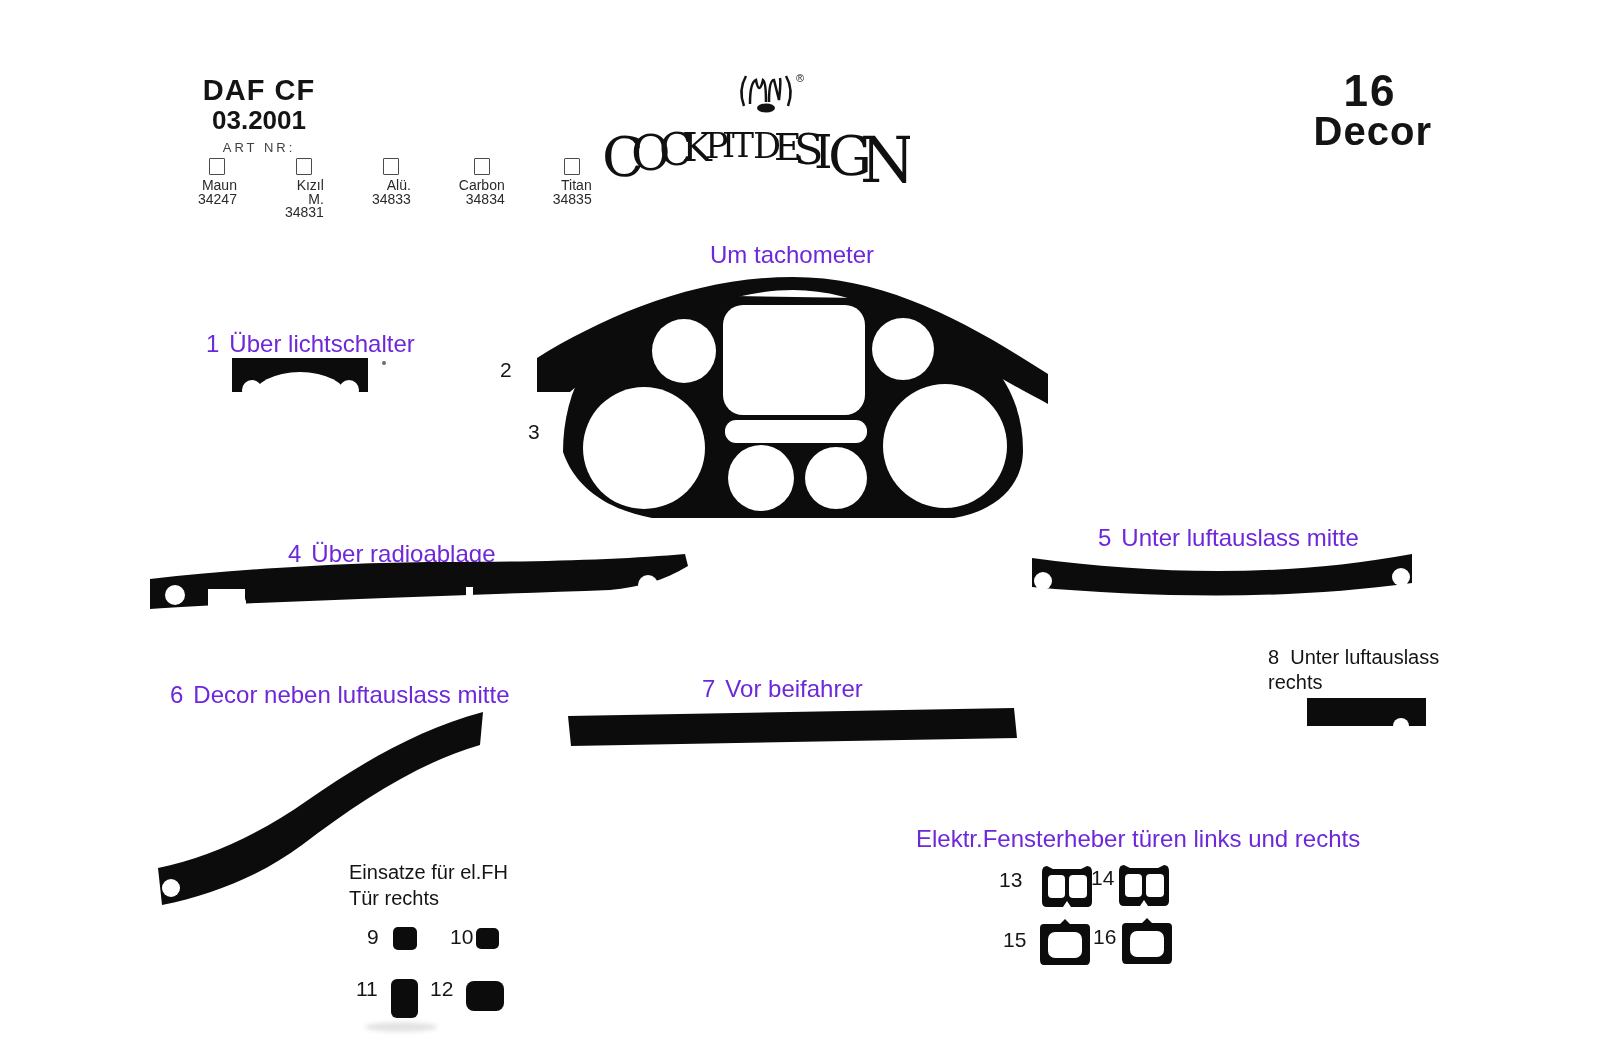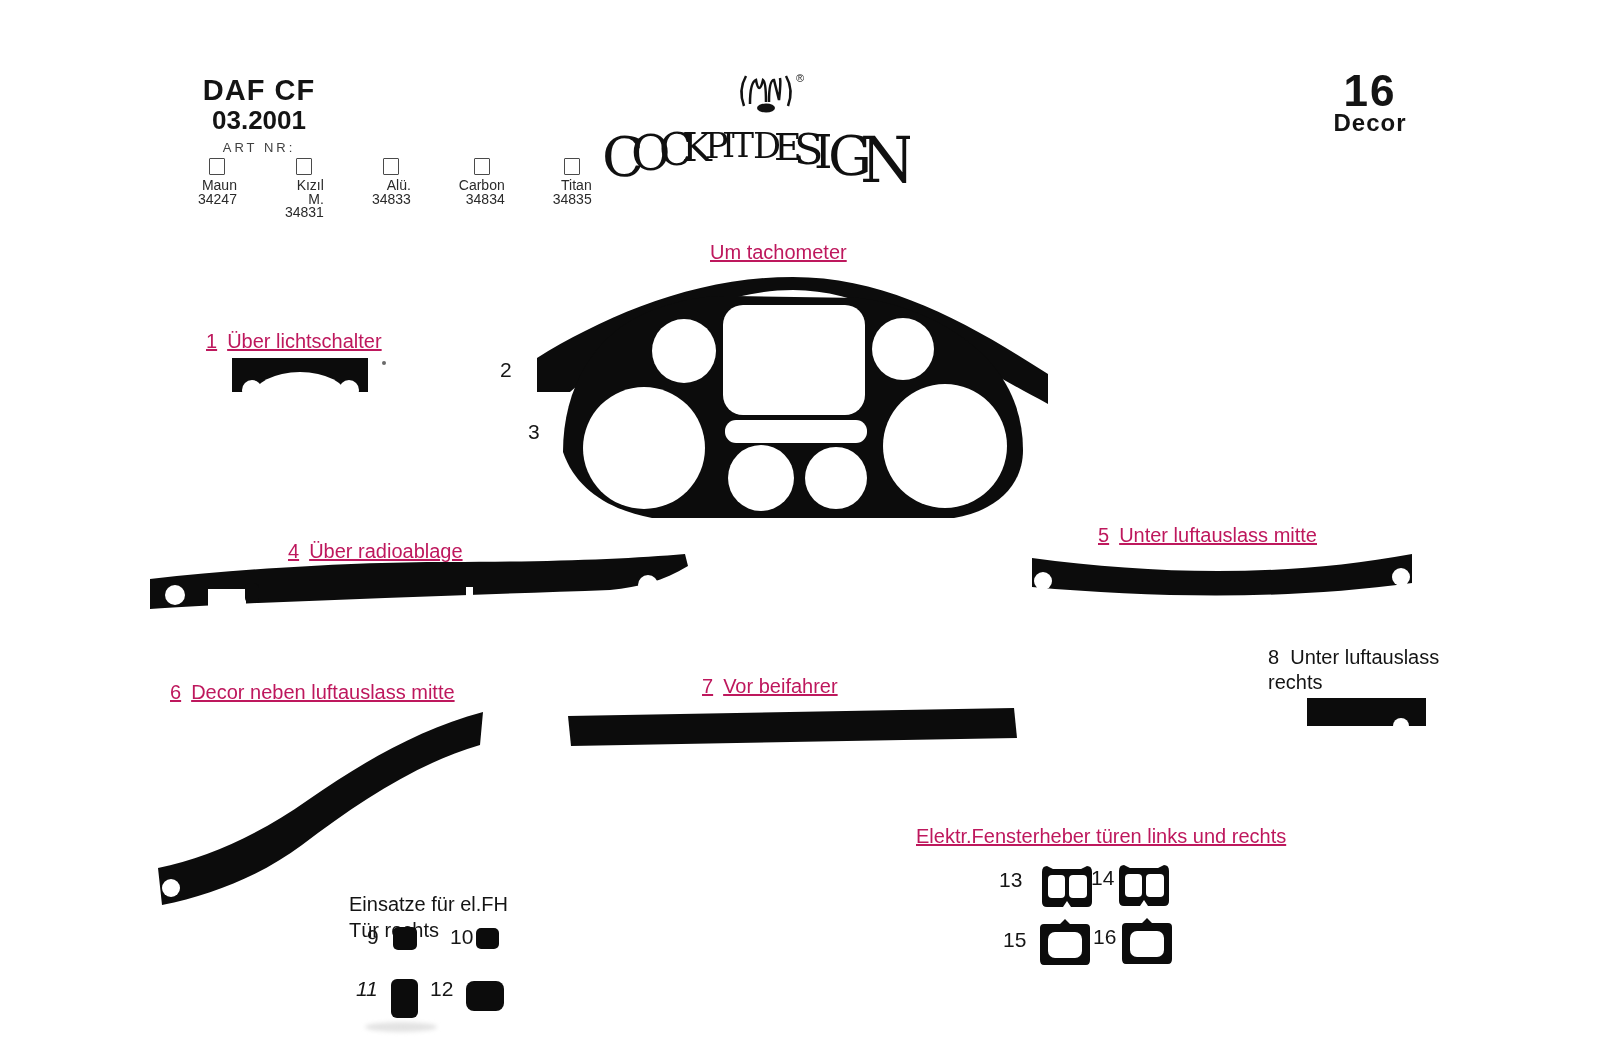--- a/index.html
+++ b/index.html
@@ -25,7 +25,7 @@
   
   .decor{position:absolute;left:1308px;top:70px;width:124px;text-align:center;}
   .decor .cnt{font-size:44px;font-weight:bold;line-height:42px;letter-spacing:2px;}
-  .decor .word{font-size:24px;font-weight:bold;letter-spacing:1px;margin-top:-3px;}
+  .decor .word{font-size:40px;font-weight:bold;letter-spacing:1px;margin-top:-3px;text-align:right;}
 
   .center2{text-align:left;line-height:25px;}
   .logo-letter{font-family:"DejaVu Serif", serif;fill:#101010;}

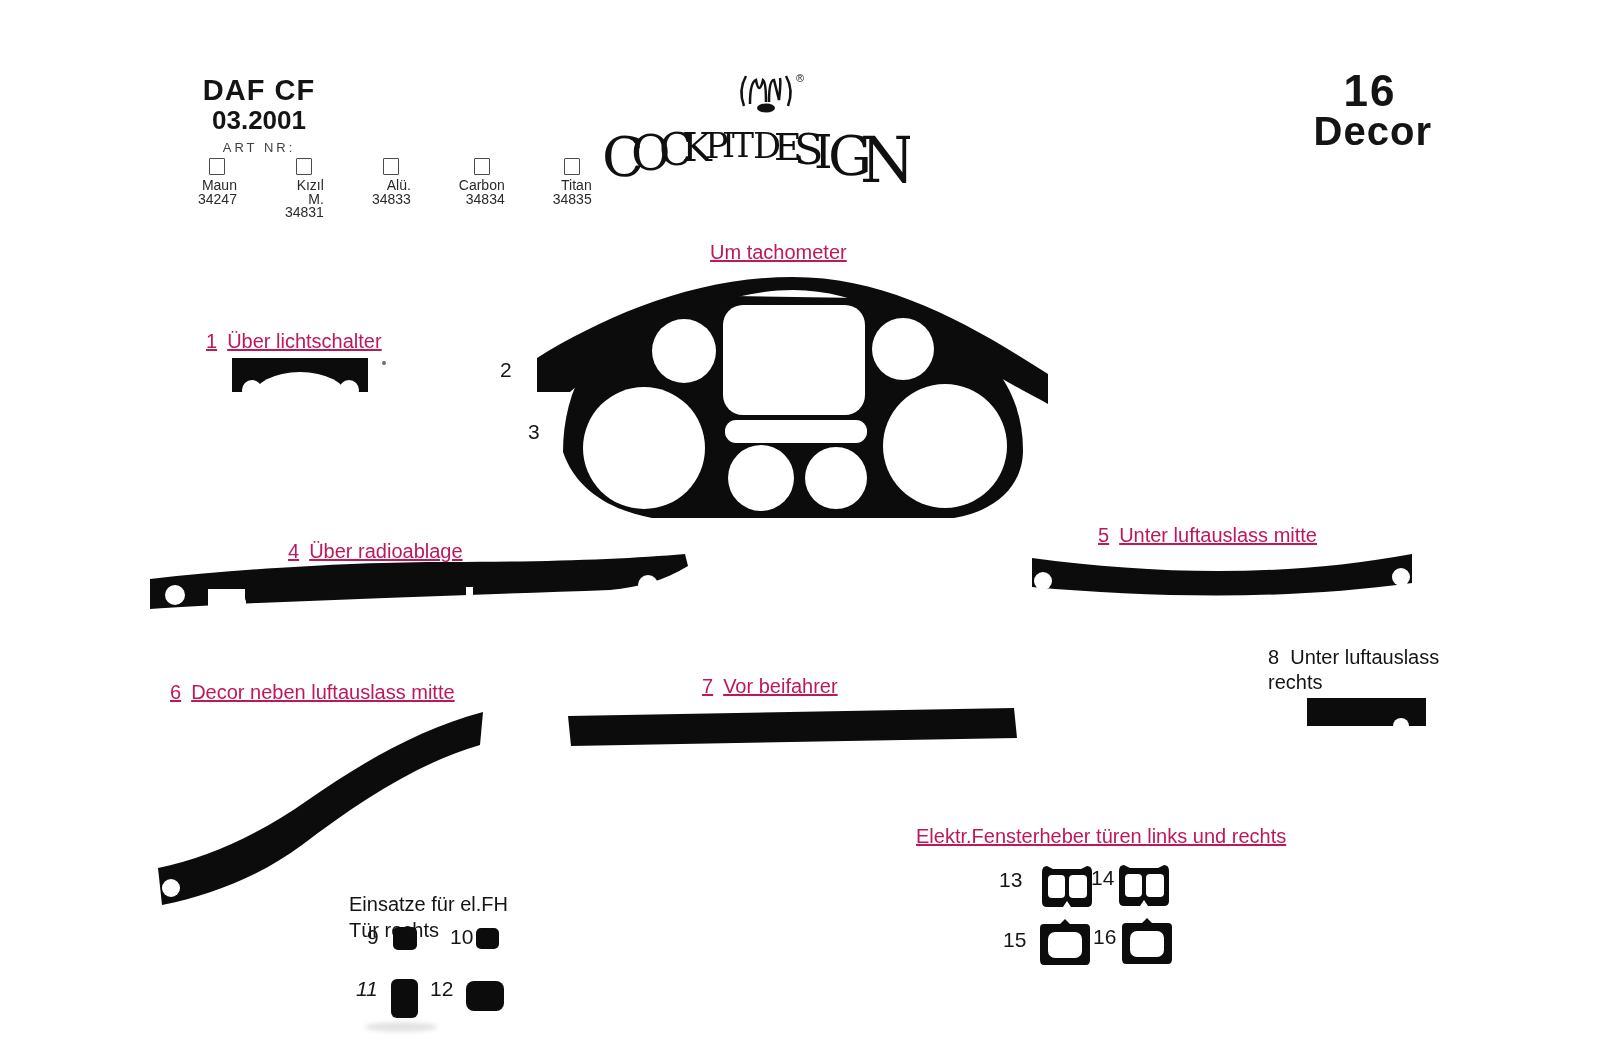--- a/index.html
+++ b/index.html
@@ -6,7 +6,7 @@
   body{width:1600px;height:1064px;background:#ffffff;position:relative;overflow:hidden;
        font-family:"Liberation Sans", sans-serif;color:#141414;}
   .abs{position:absolute;}
-  .lbl{position:absolute;font-size:20px;color:#be185d;white-space:nowrap;display:flex;gap:10px;text-decoration:underline;}
+  .lbl{position:absolute;font-size:24px;color:#6d28d9;white-space:nowrap;display:flex;gap:10px;}
   .lbl .n{min-width:0;}
   .num{position:absolute;font-size:21px;color:#161616;white-space:nowrap;}
   svg{display:block;}

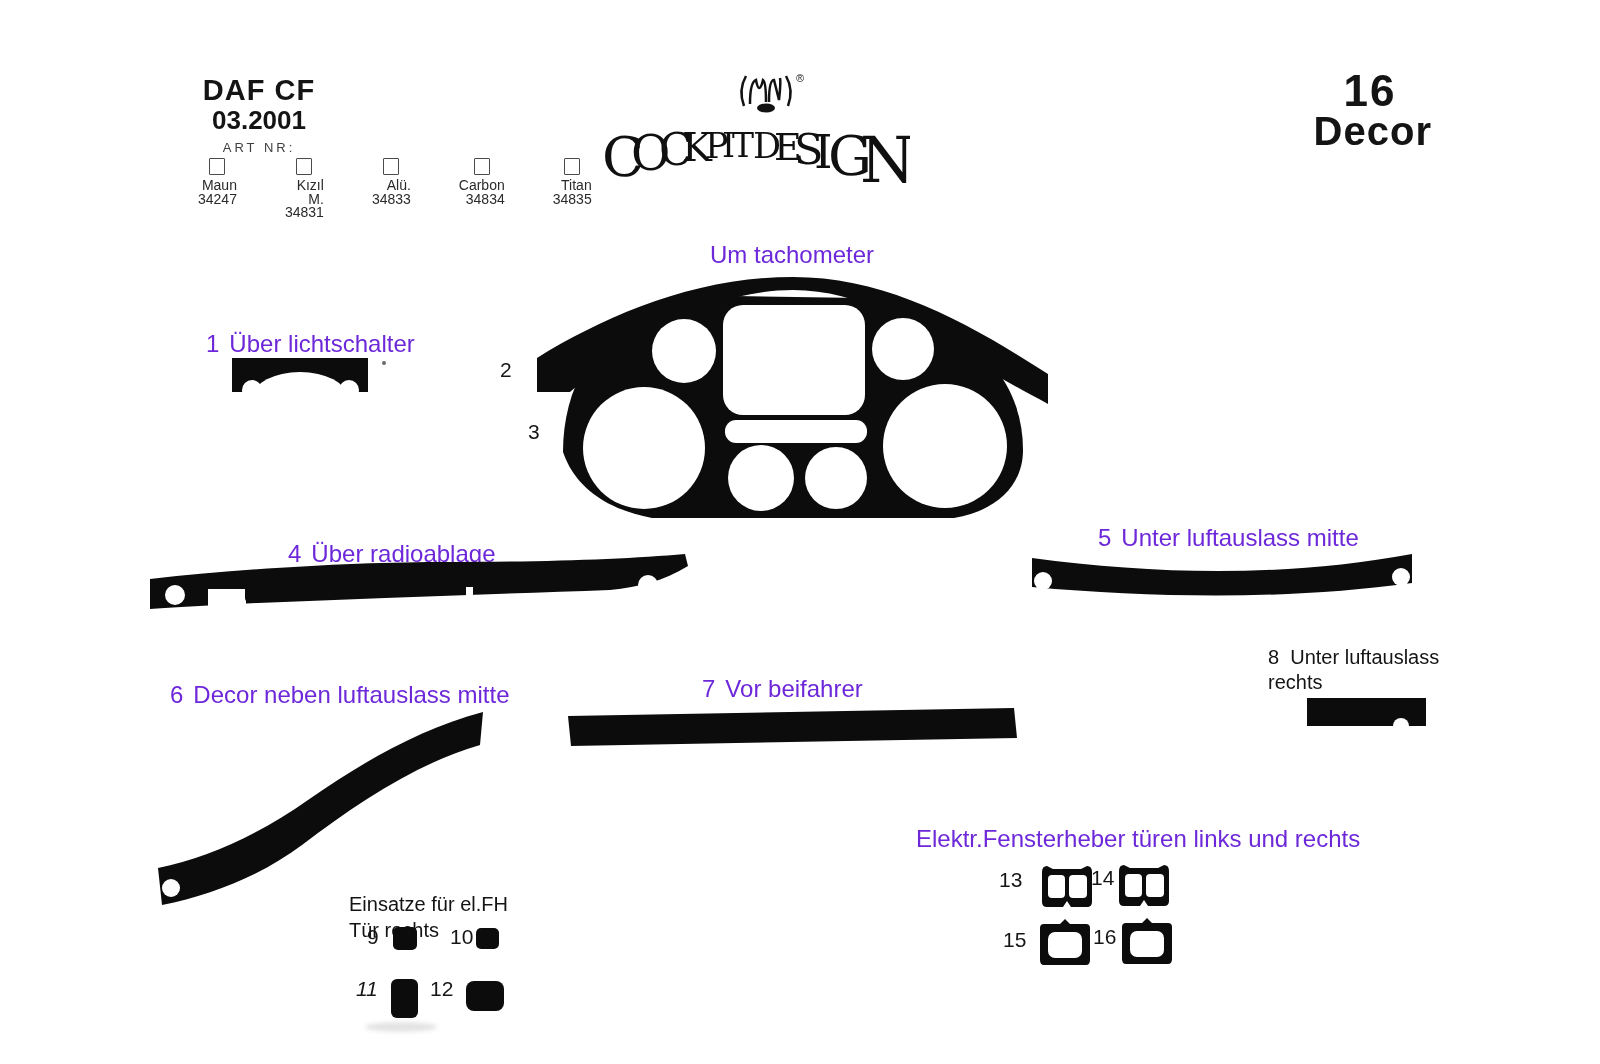--- a/index.html
+++ b/index.html
@@ -191,7 +191,7 @@
   <circle class="cut" cx="96" cy="31" r="8"></circle>
 </svg>
 
-<div class="abs center2" style="left:349px;top:891px;width:192px;font-size:20px;line-height:26px;">
+<div class="abs center2" style="left:349px;top:859px;width:192px;font-size:20px;line-height:26px;">
   <div>Einsatze für el.FH</div>
   <div>Tür  rechts</div>
 </div>

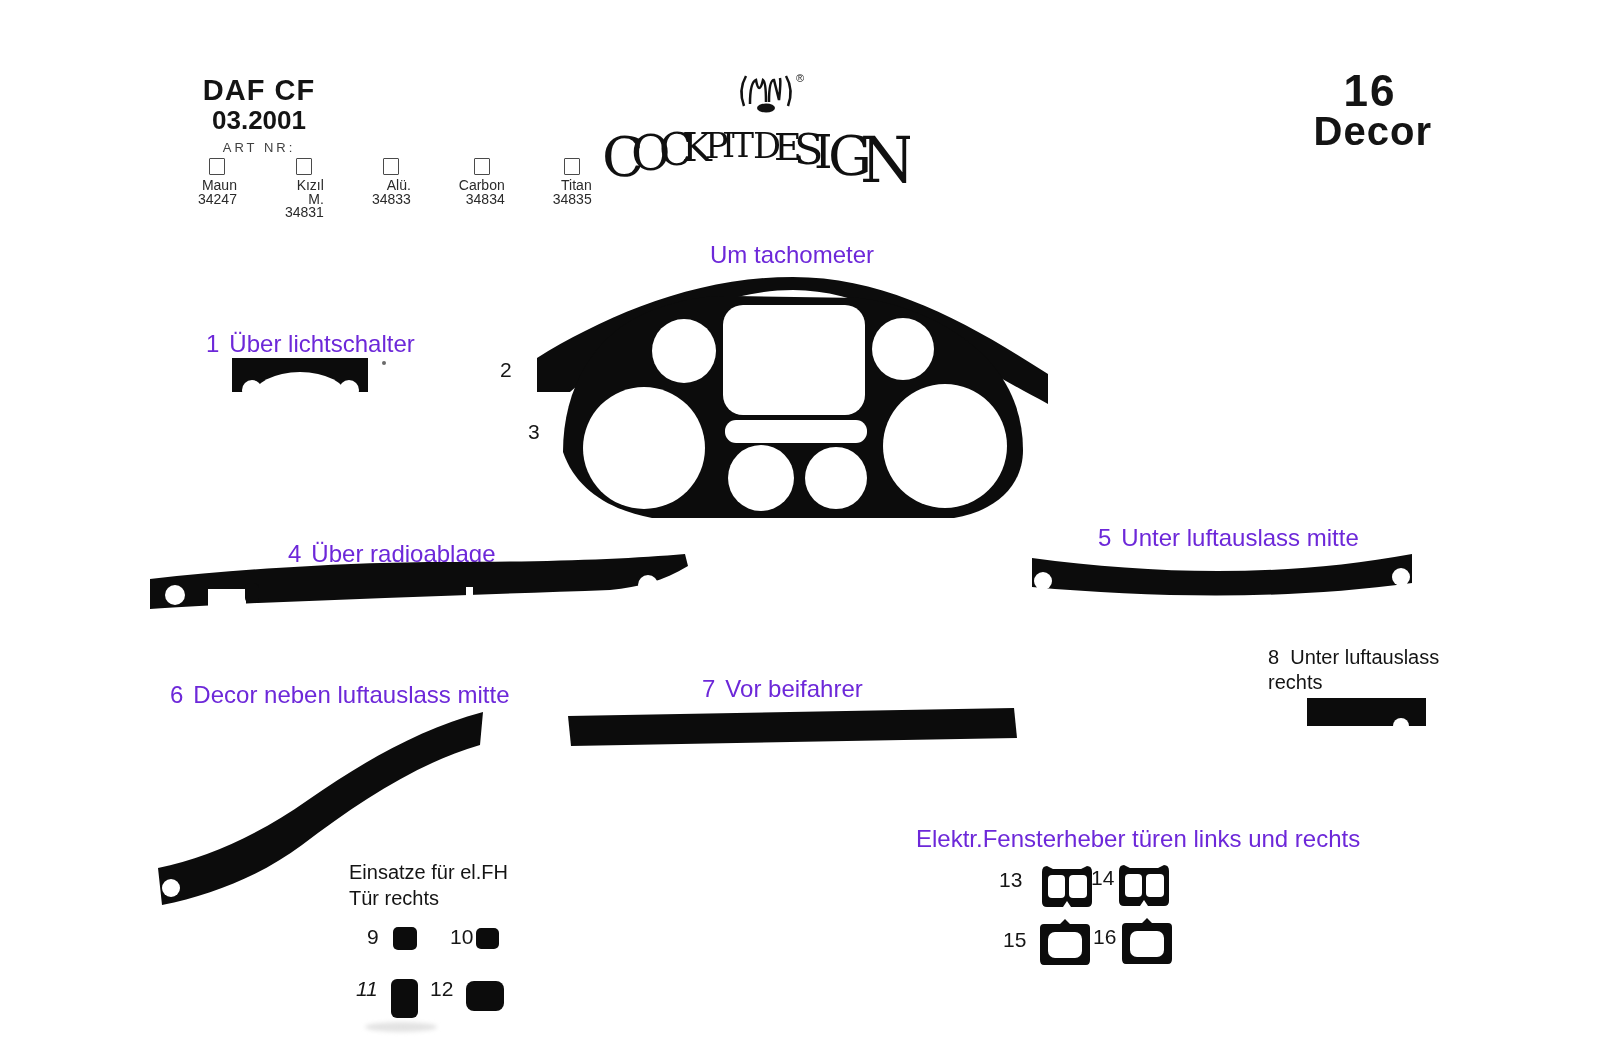--- a/index.html
+++ b/index.html
@@ -199,7 +199,7 @@
 <div class="abs" style="left:393px;top:927px;width:24px;height:23px;background:#0c0c0c;border-radius:5px;"></div>
 <span class="num" style="left:450px;top:925px;">10</span>
 <div class="abs" style="left:476px;top:928px;width:23px;height:21px;background:#0c0c0c;border-radius:5px;"></div>
-<span class="num" style="left:356px;top:977px;font-style:italic;">11</span>
+<span class="num" style="left:356px;top:977px;">11</span>
 <div class="abs" style="left:391px;top:979px;width:27px;height:39px;background:#0c0c0c;border-radius:6px;"></div>
 <span class="num" style="left:430px;top:977px;">12</span>
 <div class="abs" style="left:466px;top:981px;width:38px;height:30px;background:#0c0c0c;border-radius:8px;"></div>

